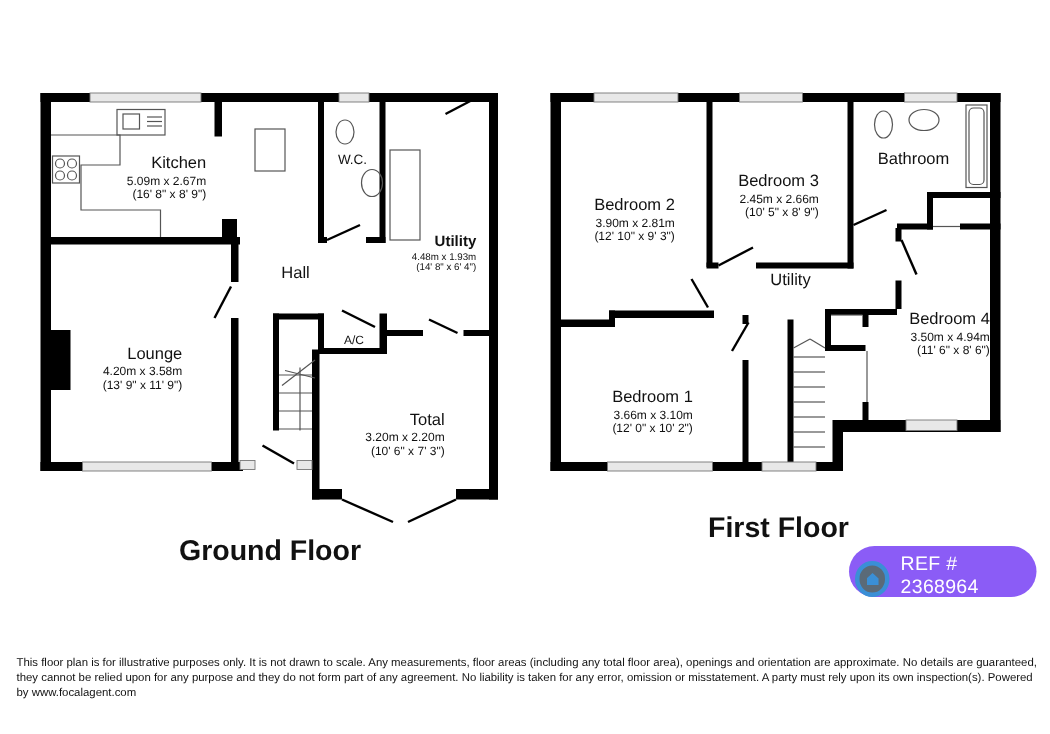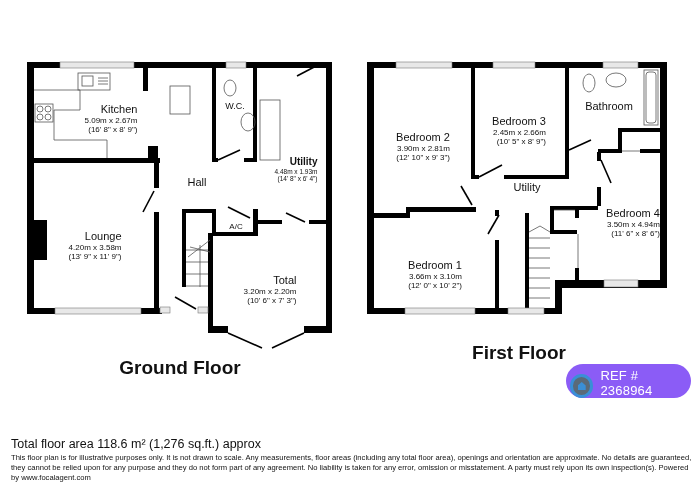--- a/index.html
+++ b/index.html
@@ -260,7 +260,6 @@
 </div>
 
 <div class="footer">
-  <div class="area">Total floor area 118.6 m² (1,276 sq.ft.) approx</div>
   <div class="disc">This floor plan is for illustrative purposes only. It is not drawn to scale. Any measurements, floor areas (including any total floor area), openings and orientation are approximate. No details are guaranteed, they cannot be relied upon for any purpose and they do not form part of any agreement. No liability is taken for any error, omission or misstatement. A party must rely upon its own inspection(s). Powered by www.focalagent.com</div>
 </div>
 

